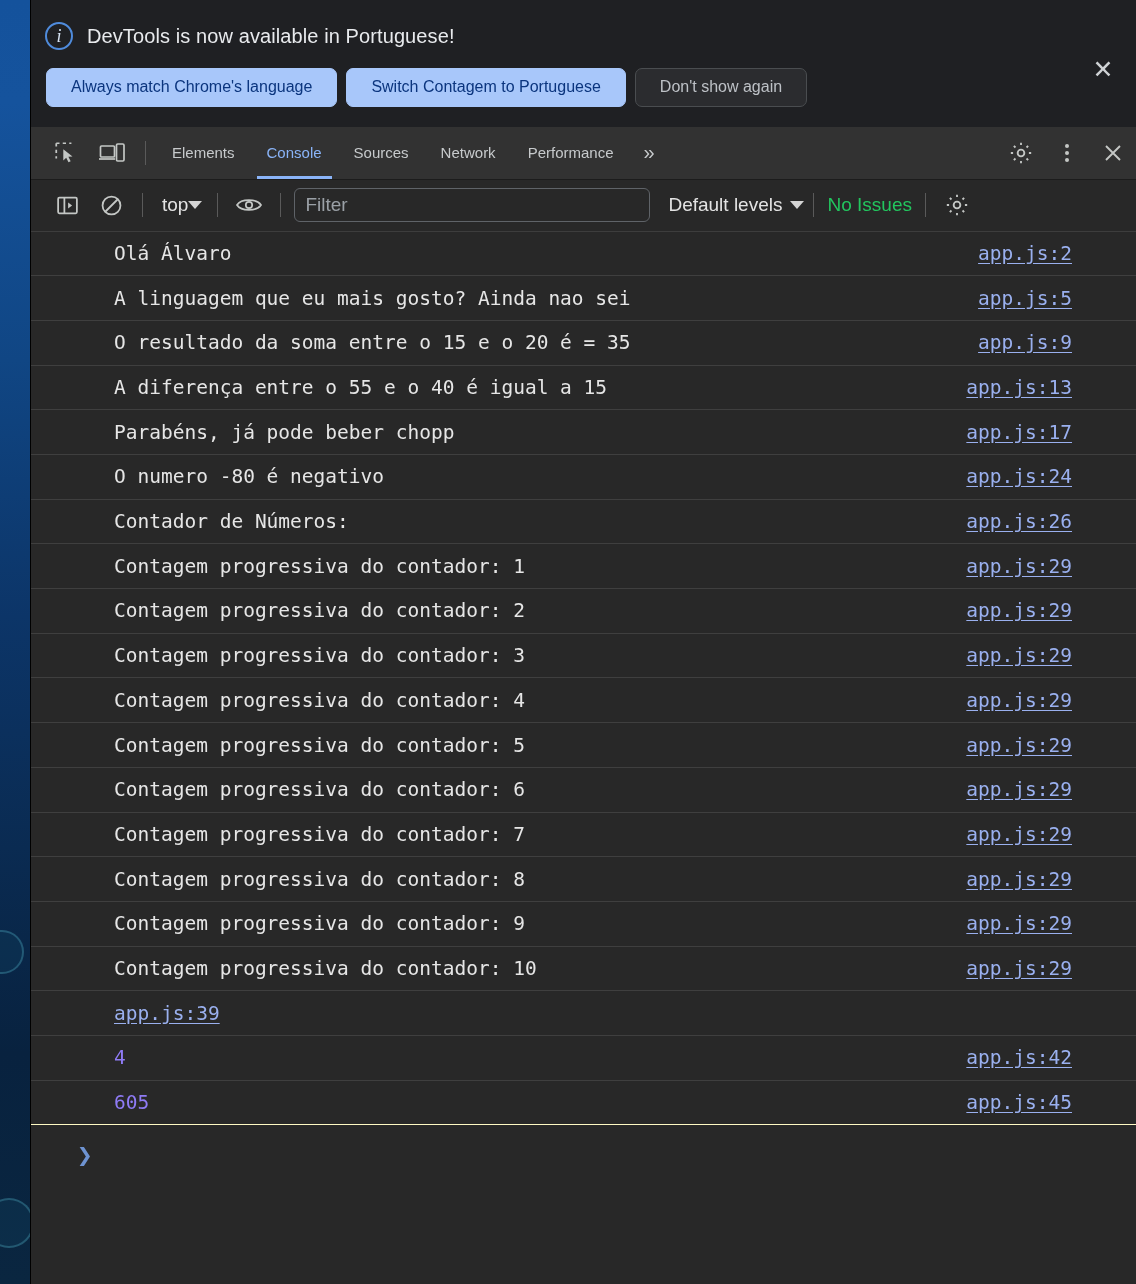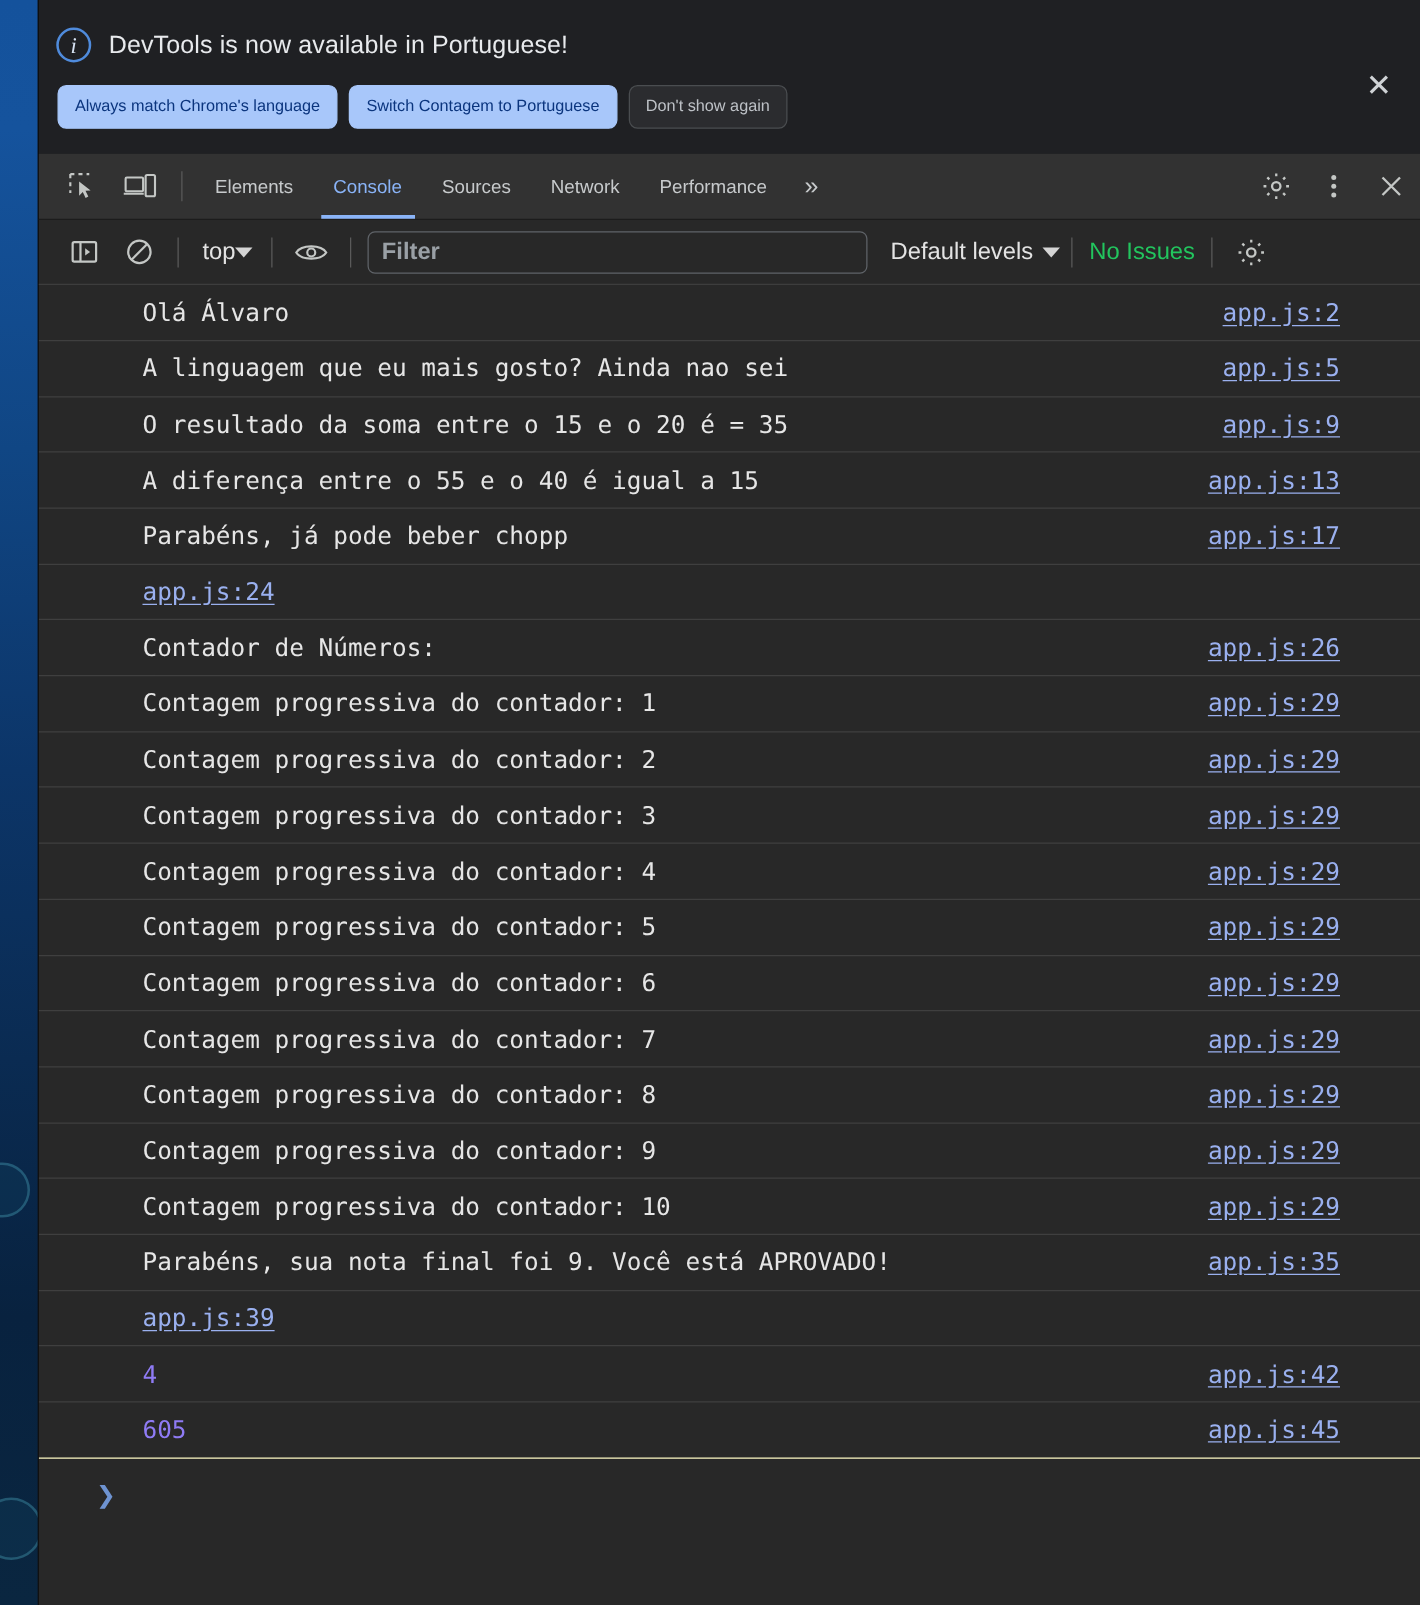--- a/index.html
+++ b/index.html
@@ -94,9 +94,9 @@
   }
   .btn {
     font-family: "Liberation Sans", sans-serif;
-    font-size: 13px;
+    font-size: 16px;
     border-radius: 7px;
-    padding: 9px 13px 10px;
+    padding: 9px 24px 10px;
     border: 1px solid transparent;
     cursor: pointer;
     white-space: nowrap;

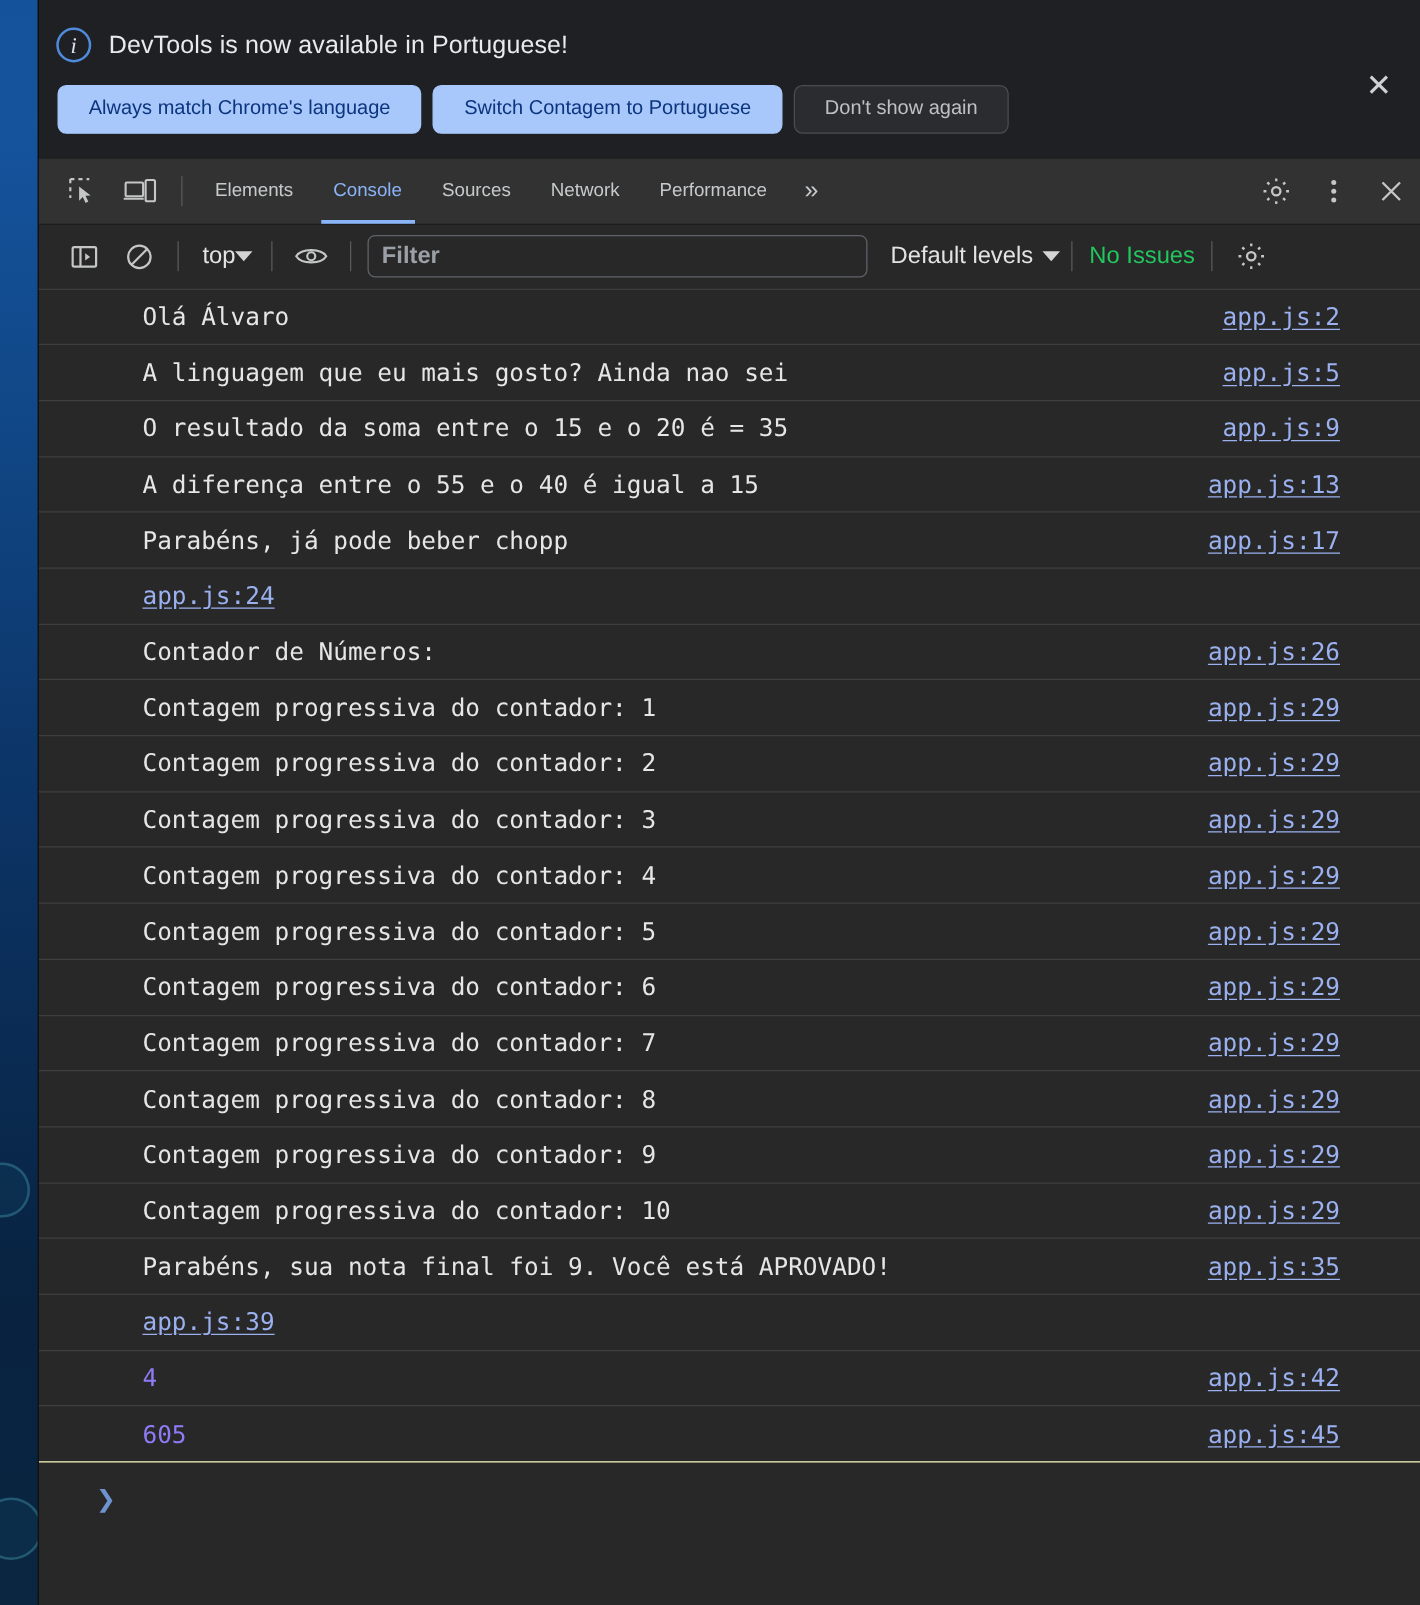--- a/index.html
+++ b/index.html
@@ -219,7 +219,7 @@
     border-top: 8px solid #d4d4d4;
   }
   .filter-input {
-    width: 400px;
+    width: 356px;
     height: 34px;
     background: #282828;
     border: 1px solid #5f6368;
@@ -229,7 +229,6 @@
     font-family: "Liberation Sans", sans-serif;
     padding: 0 10px;
     margin-left: 4px;
-    font-weight: bold;
   }
   .filter-input::placeholder { color: #9aa0a6; opacity: 1; }
   .levels {

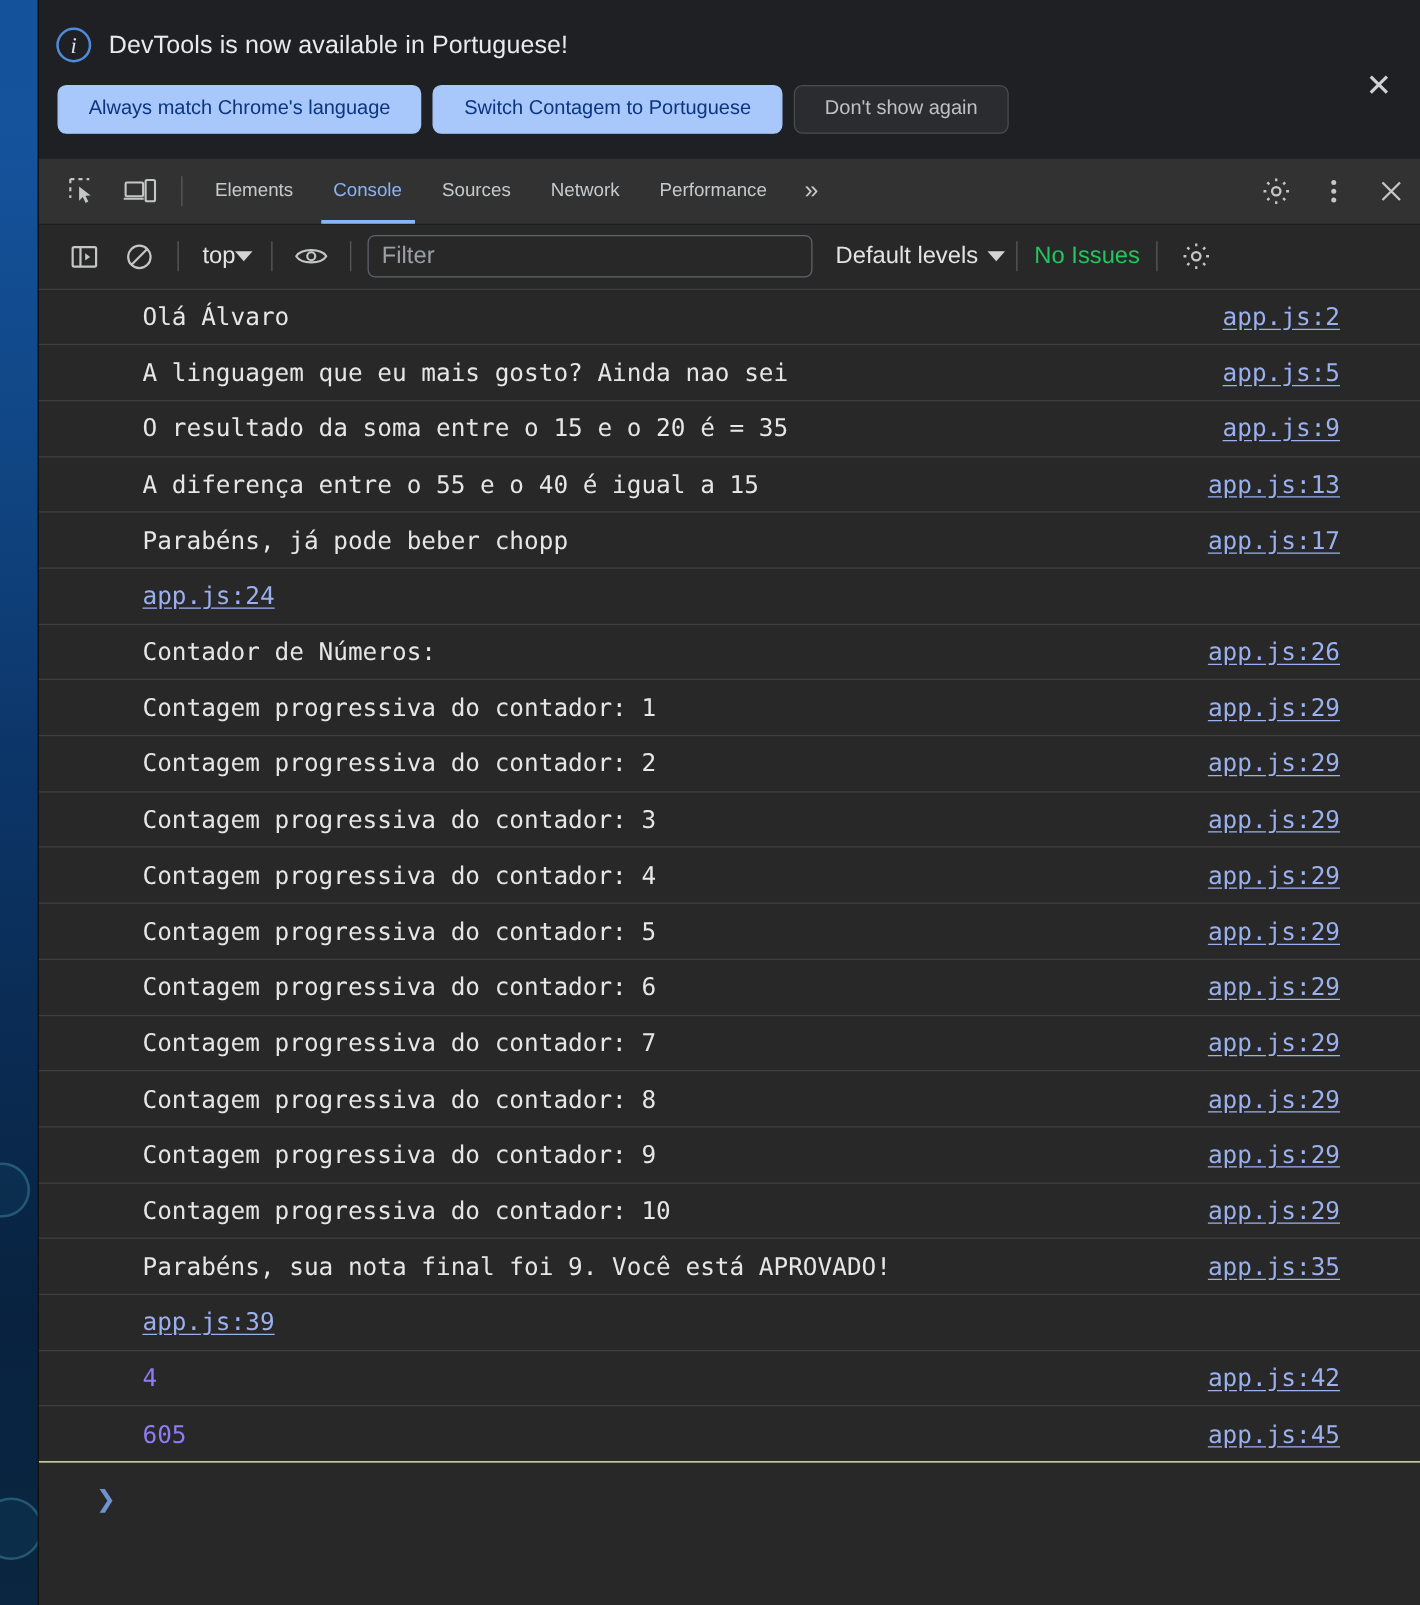--- a/index.html
+++ b/index.html
@@ -445,6 +445,7 @@
             <a class="msg-src">app.js:17</a>
           </div>
           <div class="msg-row">
+            <span class="msg-text">O numero -80 é negativo</span>
             <a class="msg-src">app.js:24</a>
           </div>
           <div class="msg-row">

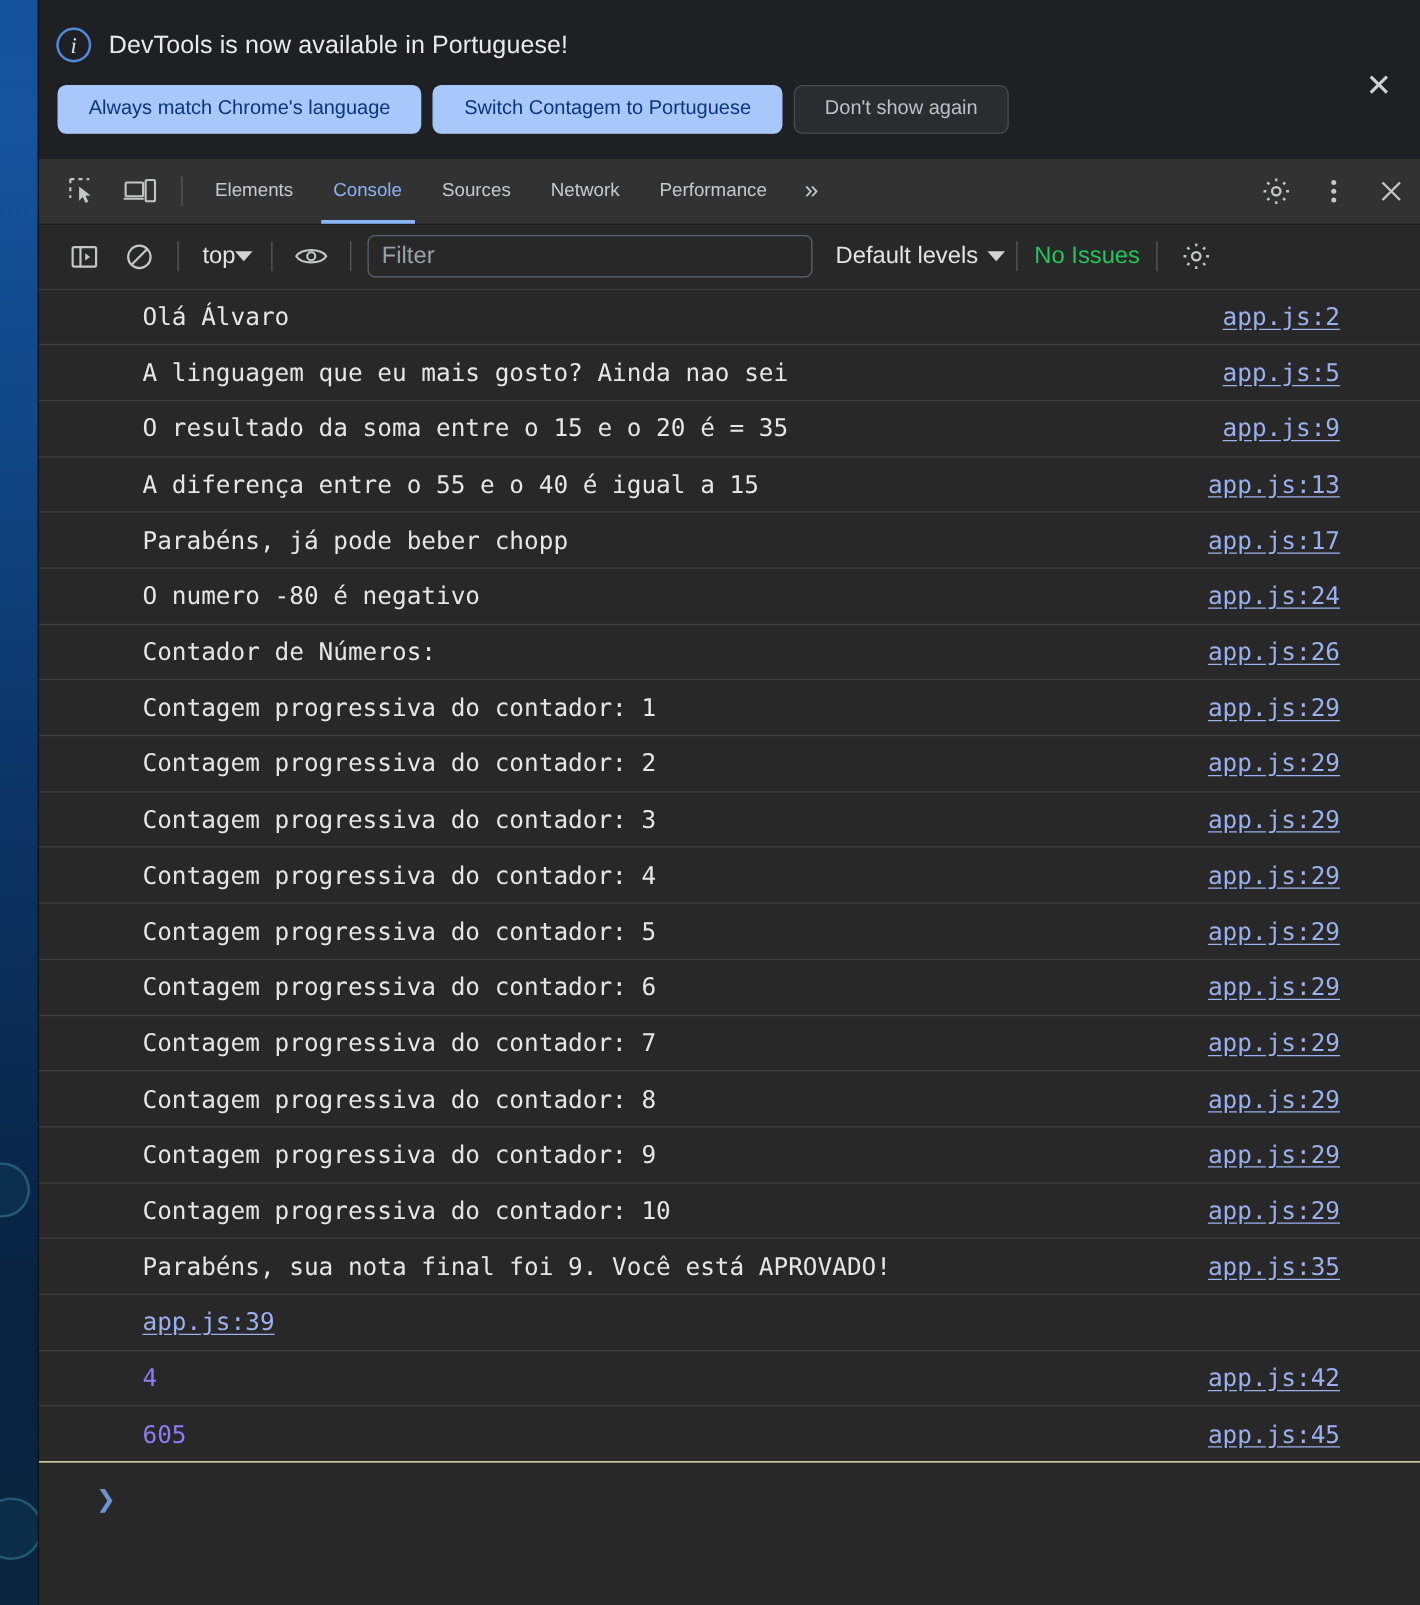--- a/index.html
+++ b/index.html
@@ -493,10 +493,6 @@
             <a class="msg-src">app.js:29</a>
           </div>
           <div class="msg-row">
-            <span class="msg-text">Parabéns, sua nota final foi 9. Você está APROVADO!</span>
-            <a class="msg-src">app.js:35</a>
-          </div>
-          <div class="msg-row">
             <a class="msg-src">app.js:39</a>
           </div>
           <div class="msg-row">

